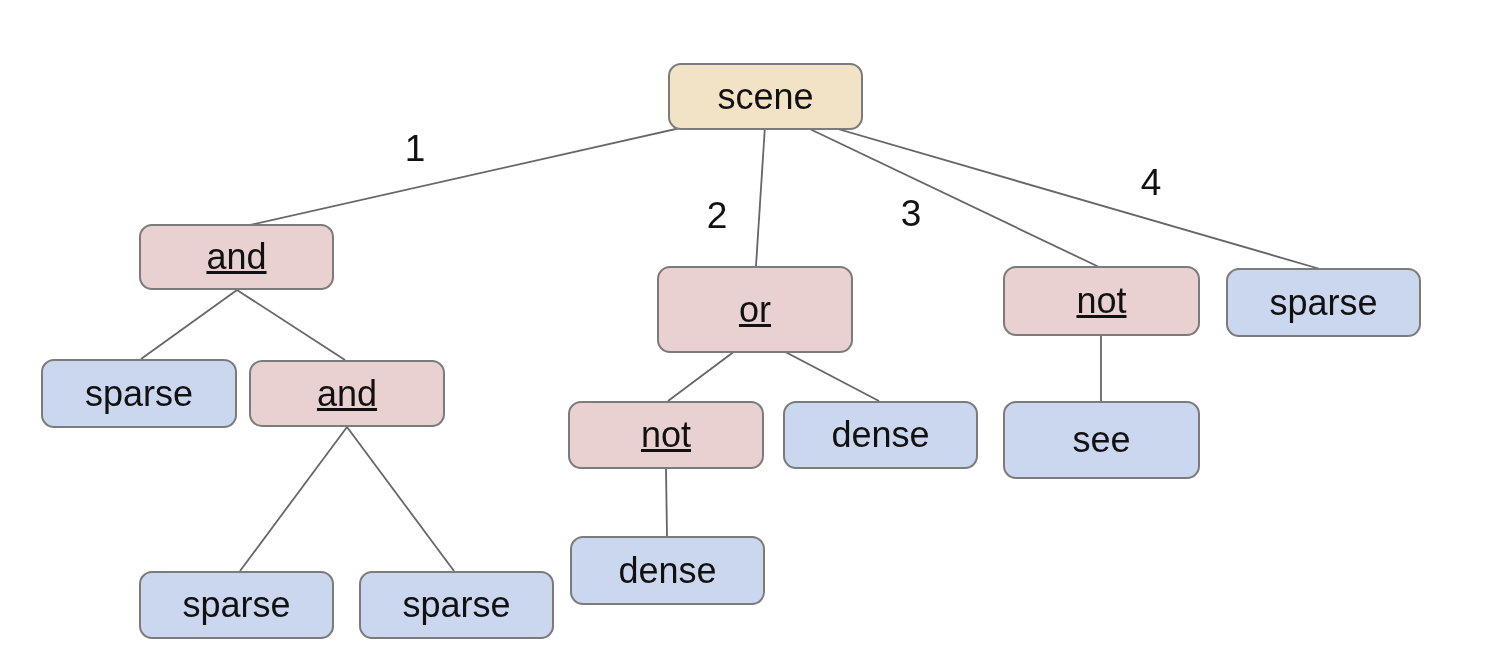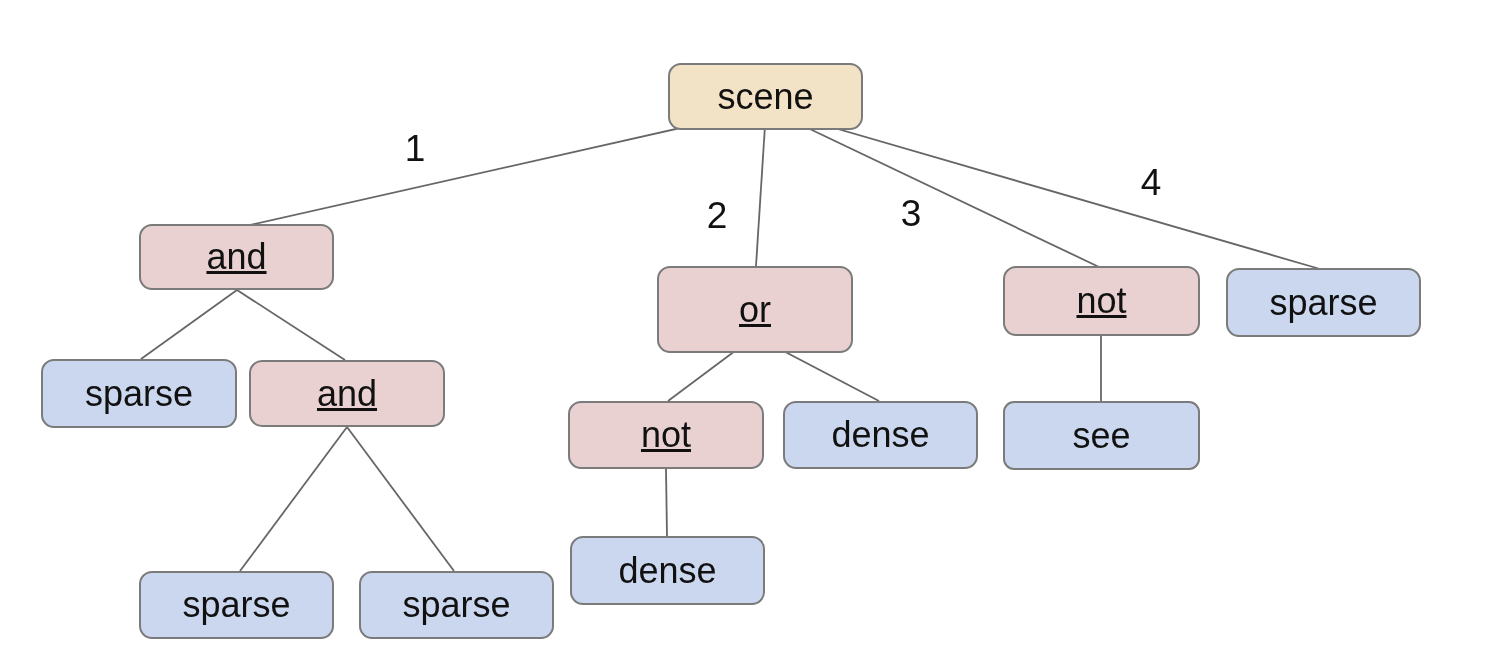--- a/index.html
+++ b/index.html
@@ -96,7 +96,7 @@
 
   <div class="node operator" style="left:1003px; top:266px; width:197px; height:70px;">not</div>
 
-  <div class="node leaf" style="left:1003px; top:401px; width:197px; height:69px;border-radius:11px;">see</div>
+  <div class="node leaf" style="left:1003px; top:401px; width:197px; height:78px;">see</div>
 
   <div class="node leaf" style="left:1226px; top:268px; width:195px; height:69px;">sparse</div>
 

